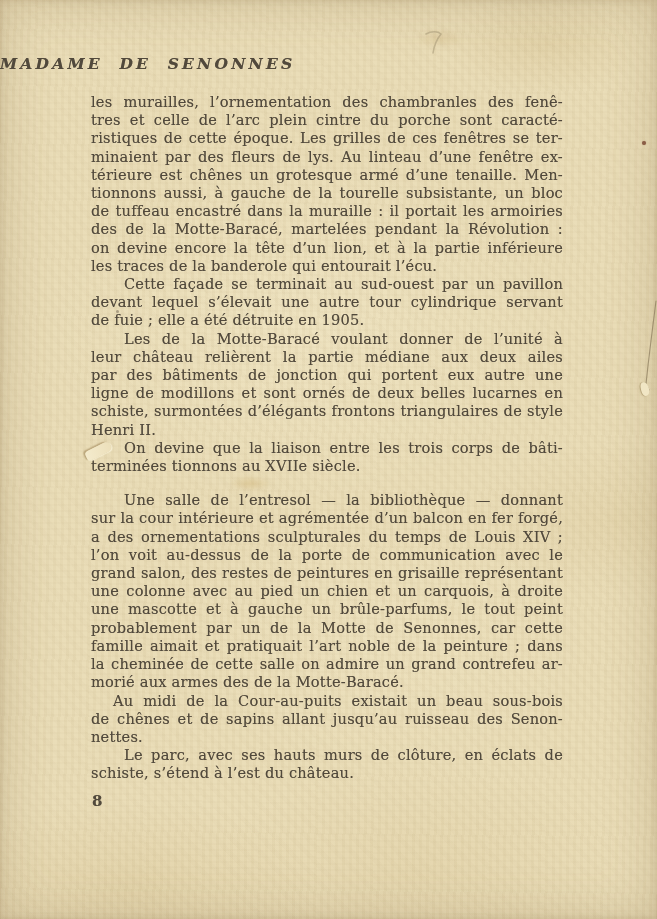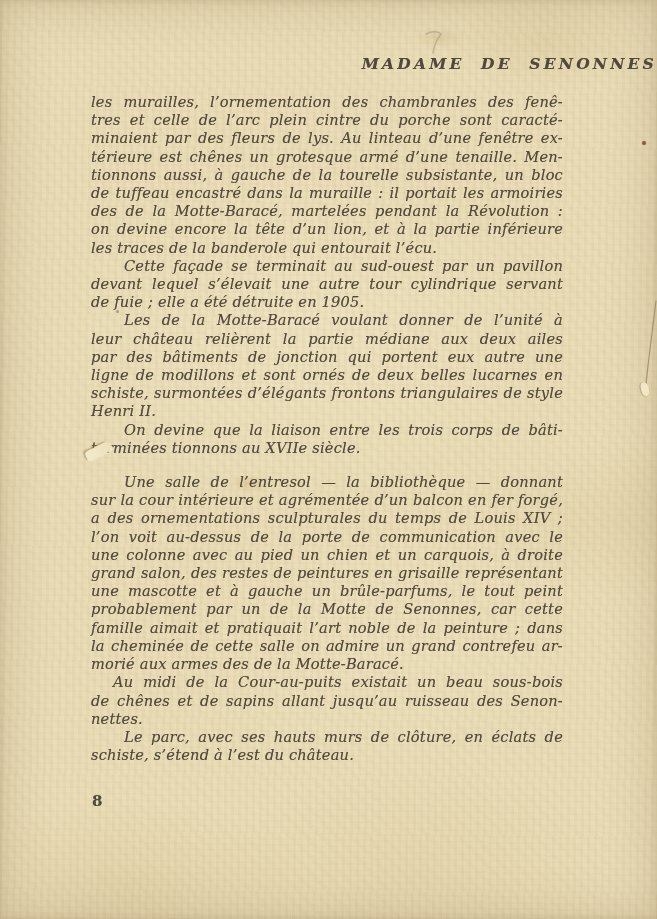--- a/index.html
+++ b/index.html
@@ -35,7 +35,7 @@
   }
   .title{
     position:absolute;top:56px;left:0;width:657px;z-index:2;
-    text-align:right;
+    text-align:left;
     font-style:italic;font-weight:bold;
     font-size:15.5px;line-height:16px;
     letter-spacing:3.2px;word-spacing:8px;

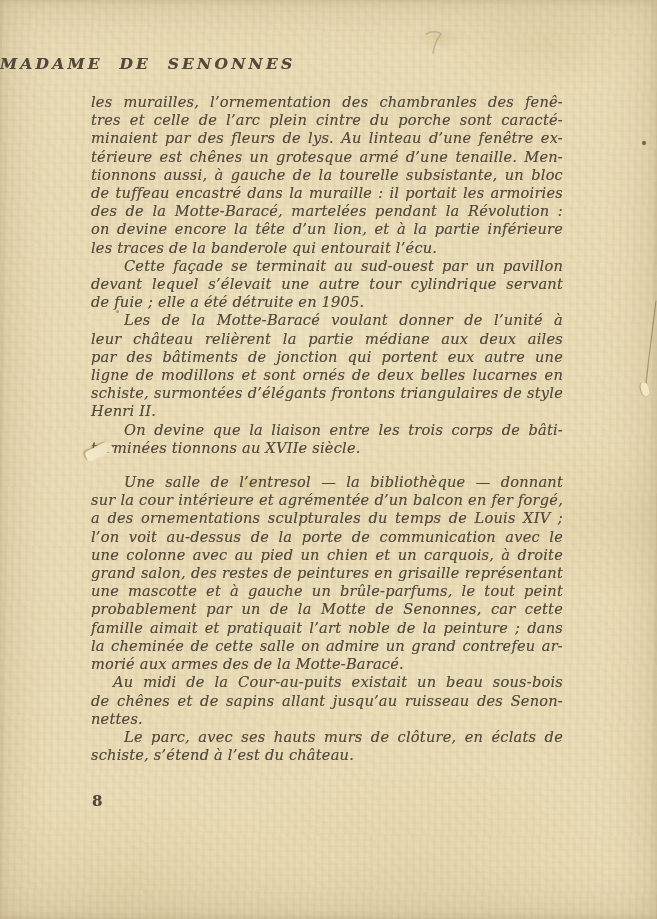--- a/index.html
+++ b/index.html
@@ -50,7 +50,7 @@
     text-shadow:0 0 .4px rgba(80,70,55,.5);
   }
   .para{margin:0;padding:0;}
-  .line{text-align:justify;text-align-last:justify;font-style:italic;}
+  .line{text-align:justify;text-align-last:justify;}
   .line.last{text-align-last:left;}
   .page-number{
     position:absolute;left:92px;top:792px;z-index:2;

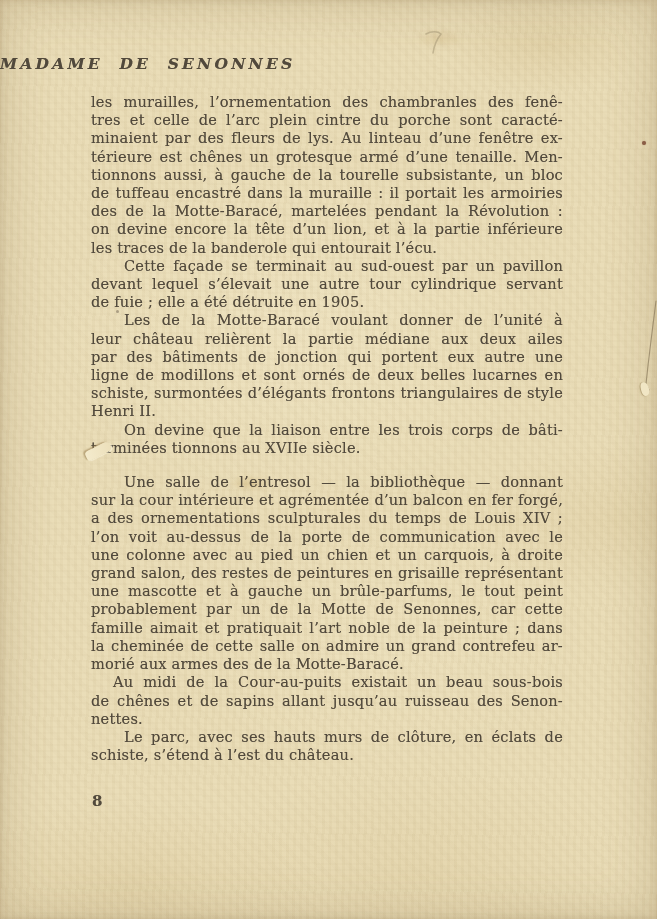--- a/index.html
+++ b/index.html
@@ -108,6 +108,7 @@
       <div class="para">
         <div class="line">les murailles, l’ornementation des chambranles des fenê-</div>
         <div class="line">tres et celle de l’arc plein cintre du porche sont caracté-</div>
+        <div class="line">ristiques de cette époque. Les grilles de ces fenêtres se ter-</div>
         <div class="line">minaient par des fleurs de lys. Au linteau d’une fenêtre ex-</div>
         <div class="line">térieure est chênes un grotesque armé d’une tenaille. Men-</div>
         <div class="line">tionnons aussi, à gauche de la tourelle subsistante, un bloc</div>

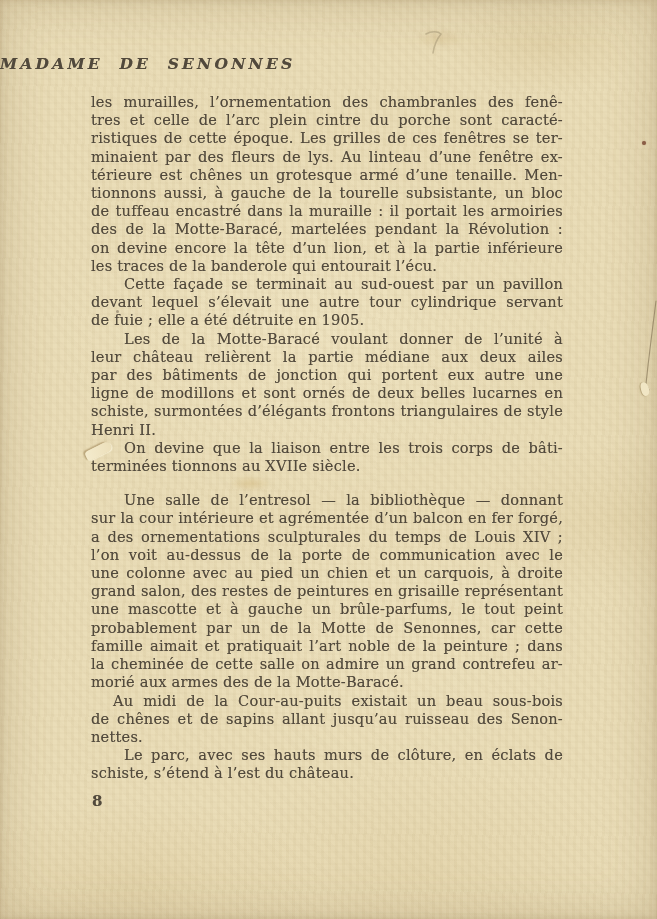--- a/index.html
+++ b/index.html
@@ -139,8 +139,8 @@
         <div class="line">sur la cour intérieure et agrémentée d’un balcon en fer forgé,</div>
         <div class="line">a des ornementations sculpturales du temps de Louis XIV ;</div>
         <div class="line">l’on voit au-dessus de la porte de communication avec le</div>
+        <div class="line">grand salon, des restes de peintures en grisaille représentant</div>
         <div class="line">une colonne avec au pied un chien et un carquois, à droite</div>
-        <div class="line">grand salon, des restes de peintures en grisaille représentant</div>
         <div class="line">une mascotte et à gauche un brûle-parfums, le tout peint</div>
         <div class="line">probablement par un de la Motte de Senonnes, car cette</div>
         <div class="line">famille aimait et pratiquait l’art noble de la peinture ; dans</div>

